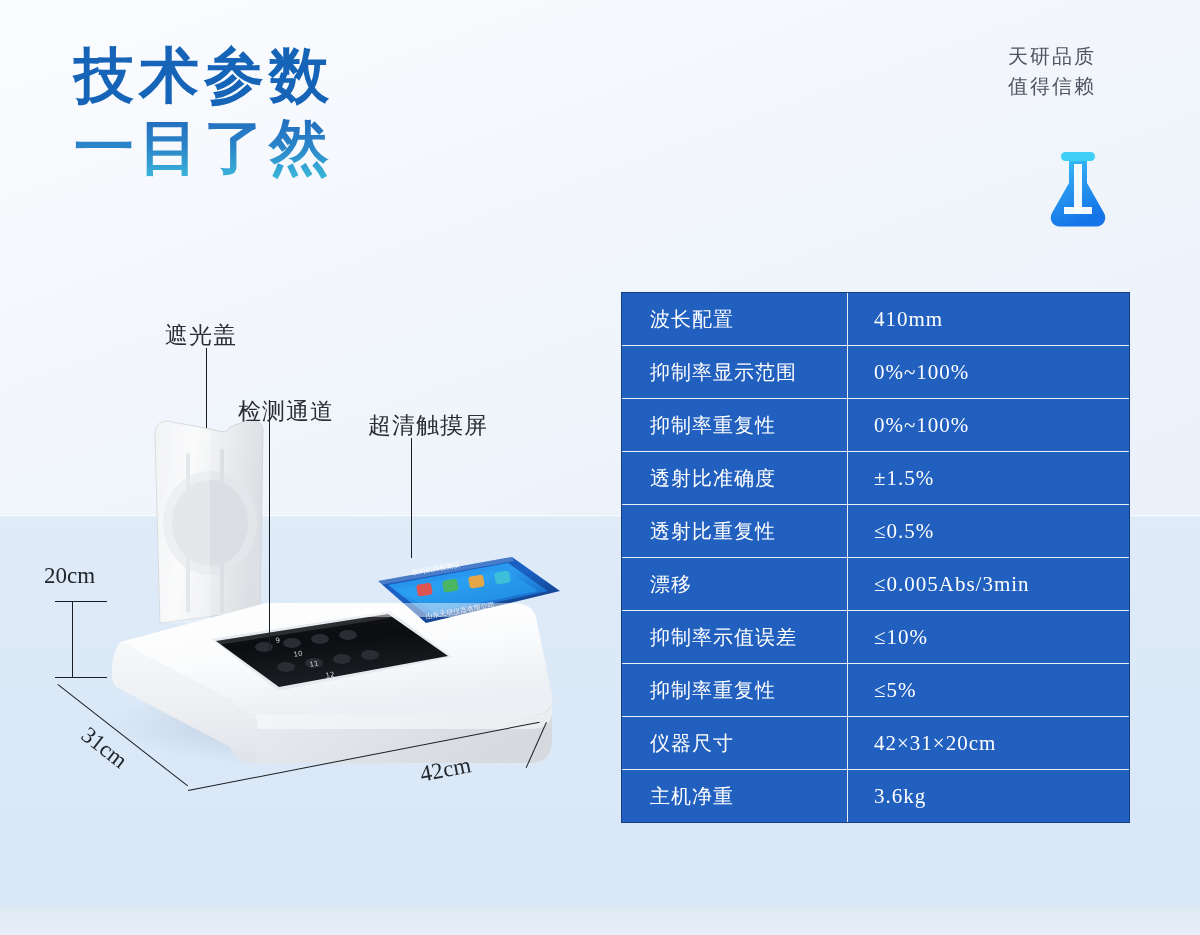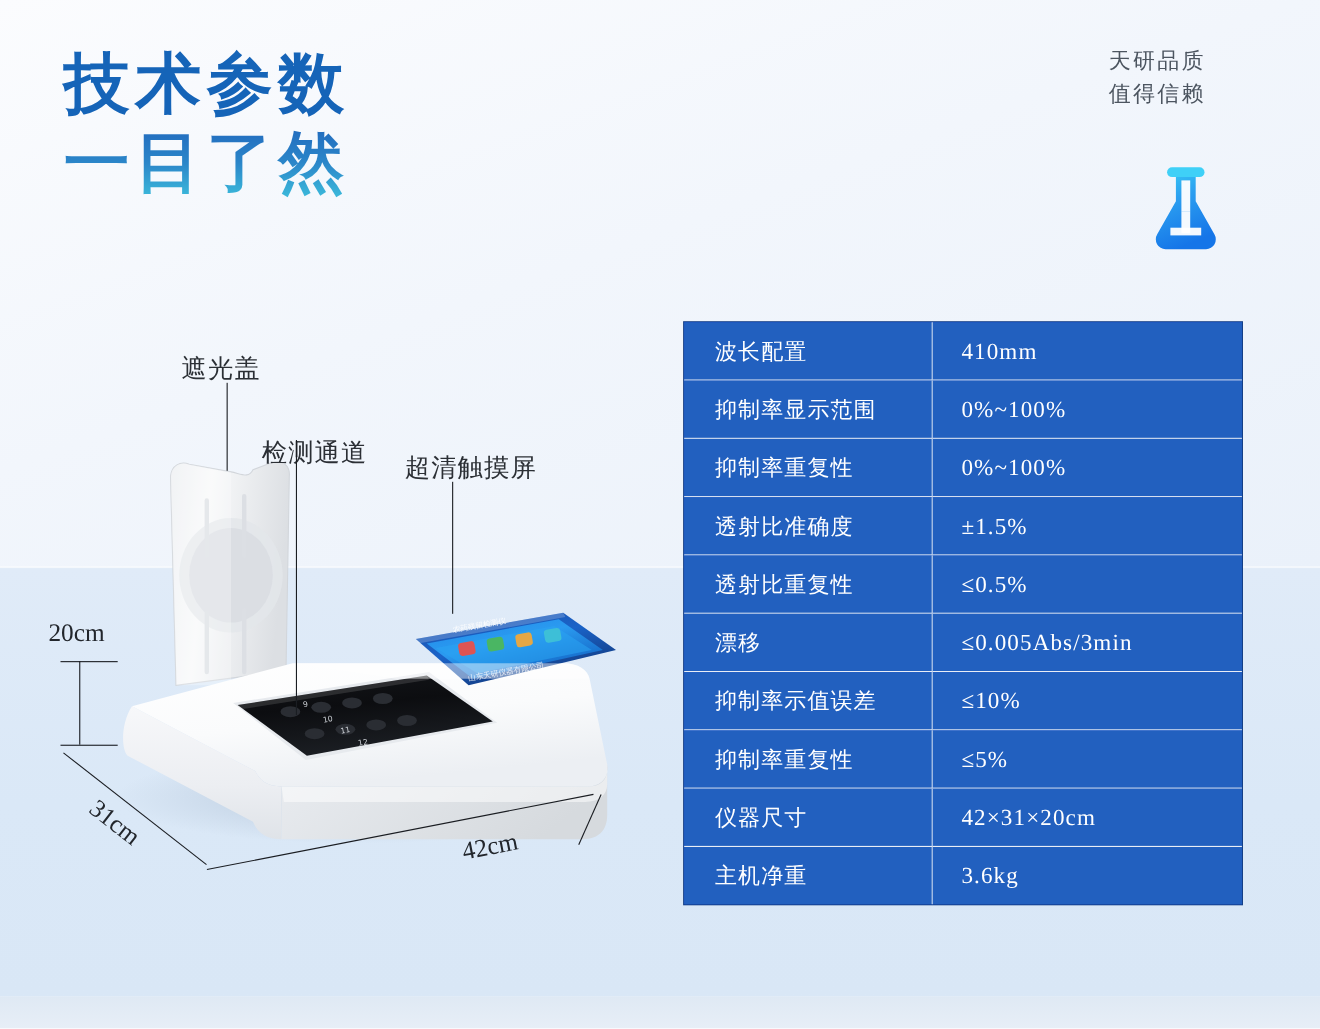--- a/index.html
+++ b/index.html
@@ -55,6 +55,7 @@
     line-height: 72px;
     letter-spacing: 5px;
     white-space: nowrap;
+    margin-left: 16px;
   }
   .headline-line-1 {
     color: #1564b8;

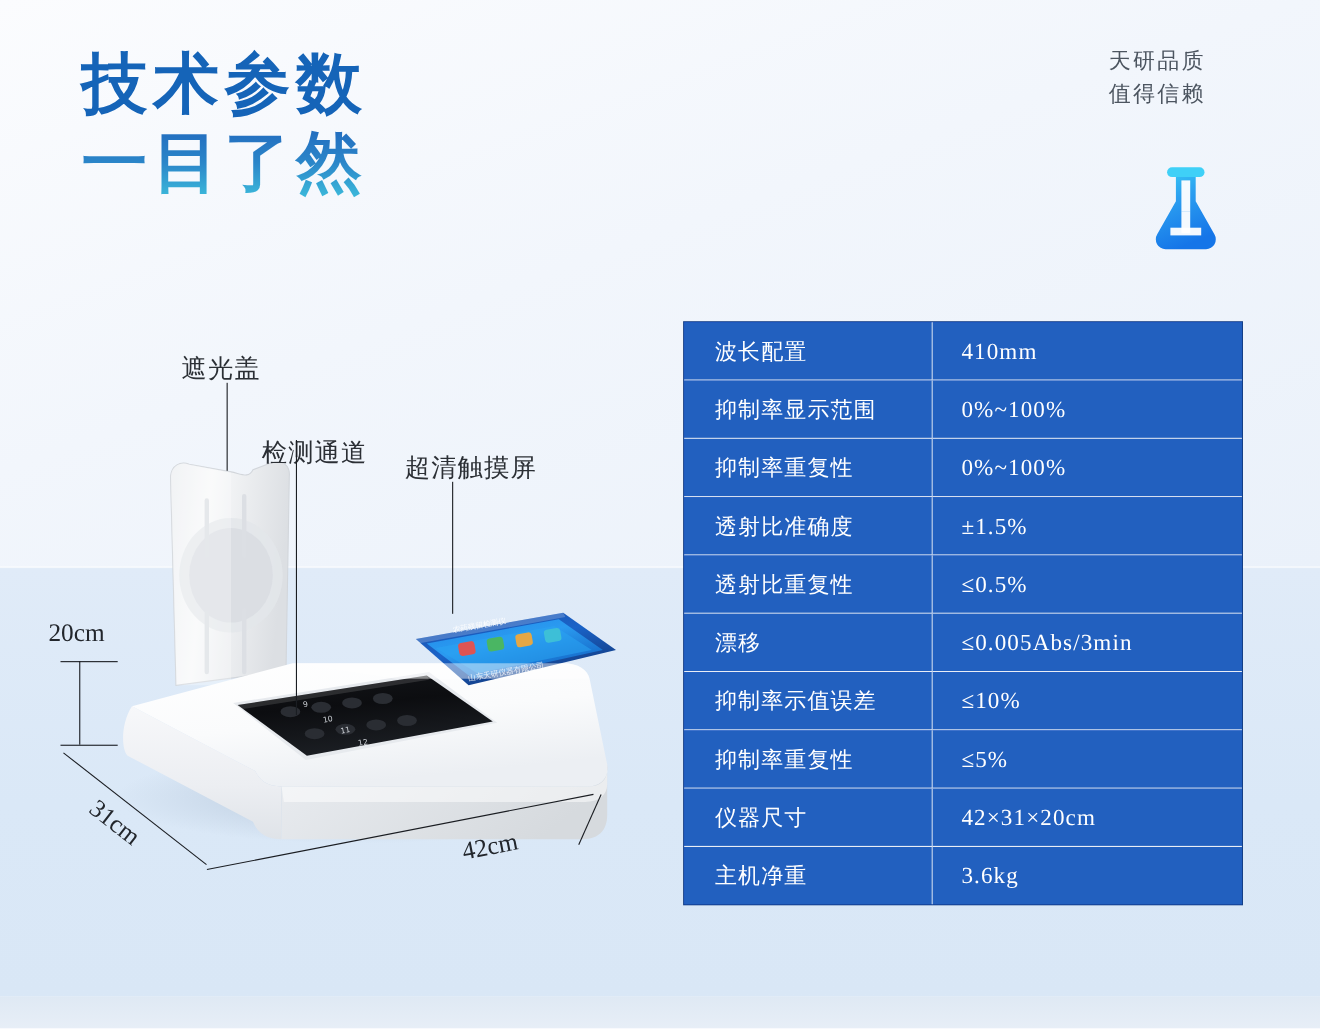--- a/index.html
+++ b/index.html
@@ -95,7 +95,7 @@
     width: 507px;
     border-collapse: separate;
     border-spacing: 0;
-    background: #1d4ed8;
+    background: #22c55e;
     box-shadow: 0 0 0 1px #143f86;
   }
   .spec-table td {

